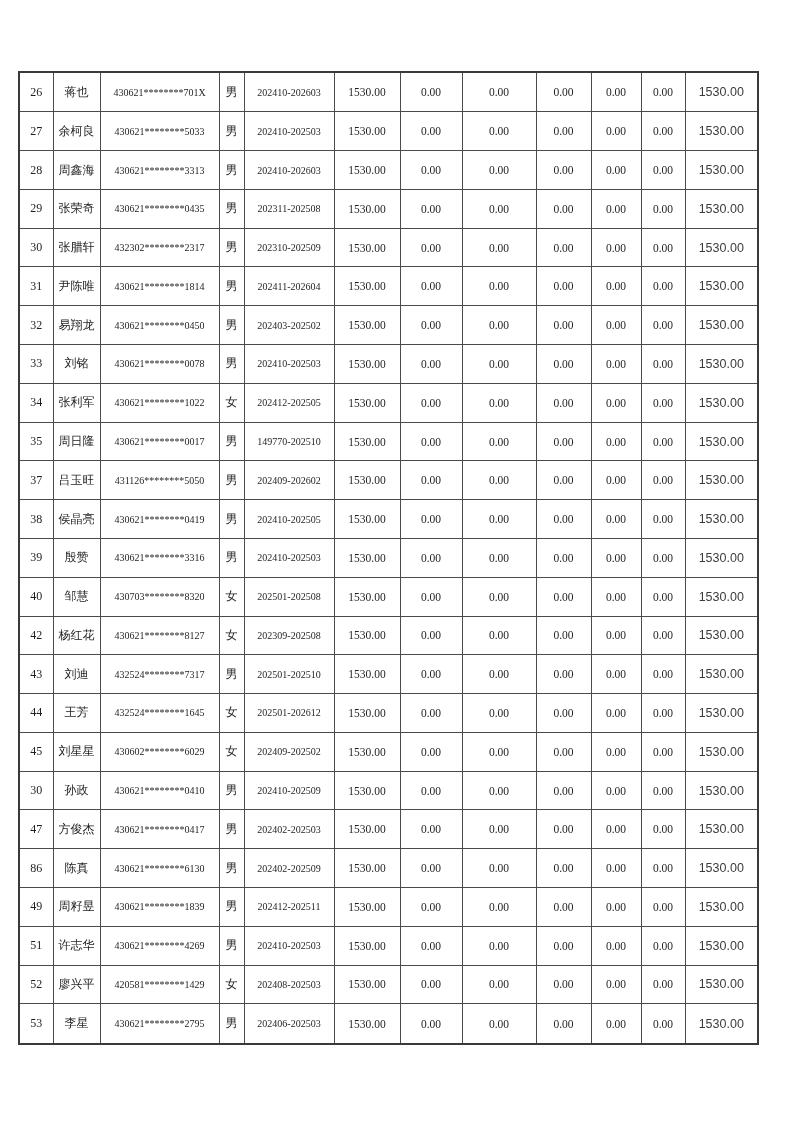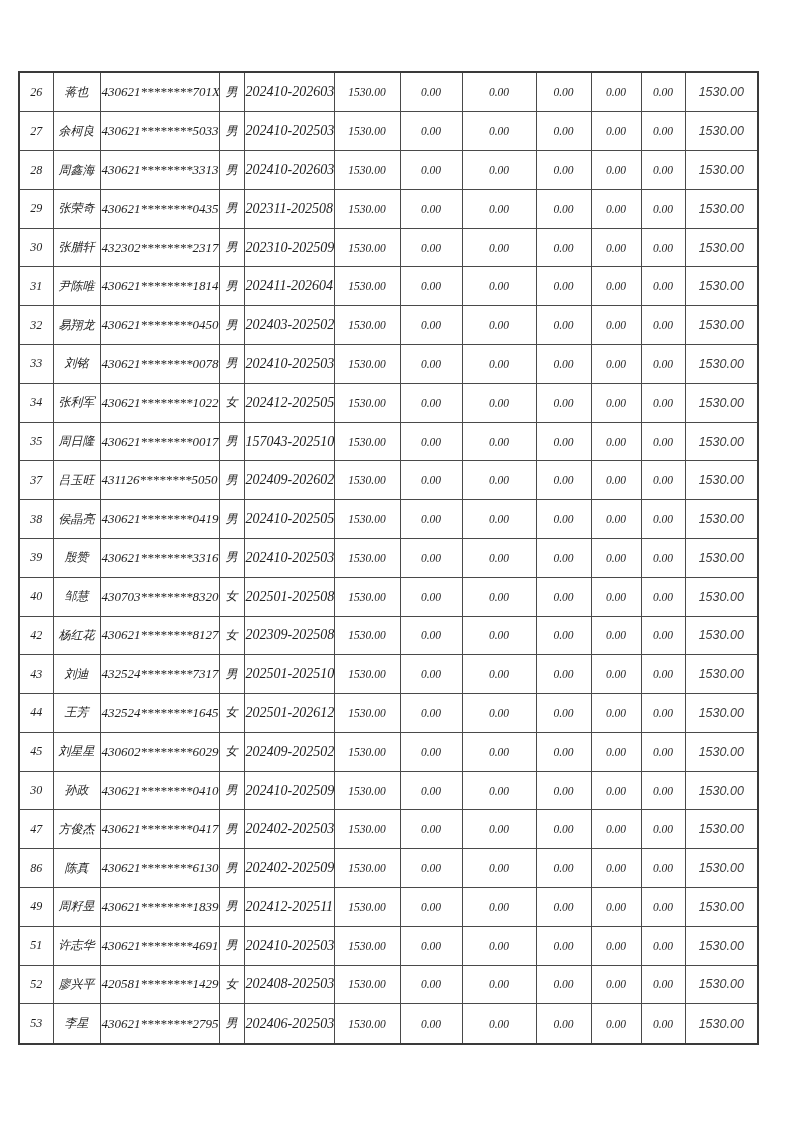--- a/index.html
+++ b/index.html
@@ -13,7 +13,6 @@
     height: 1122px;
     background: #ffffff;
     overflow: hidden;
-    font-style: italic;
   }
   table.grid {
     position: absolute;

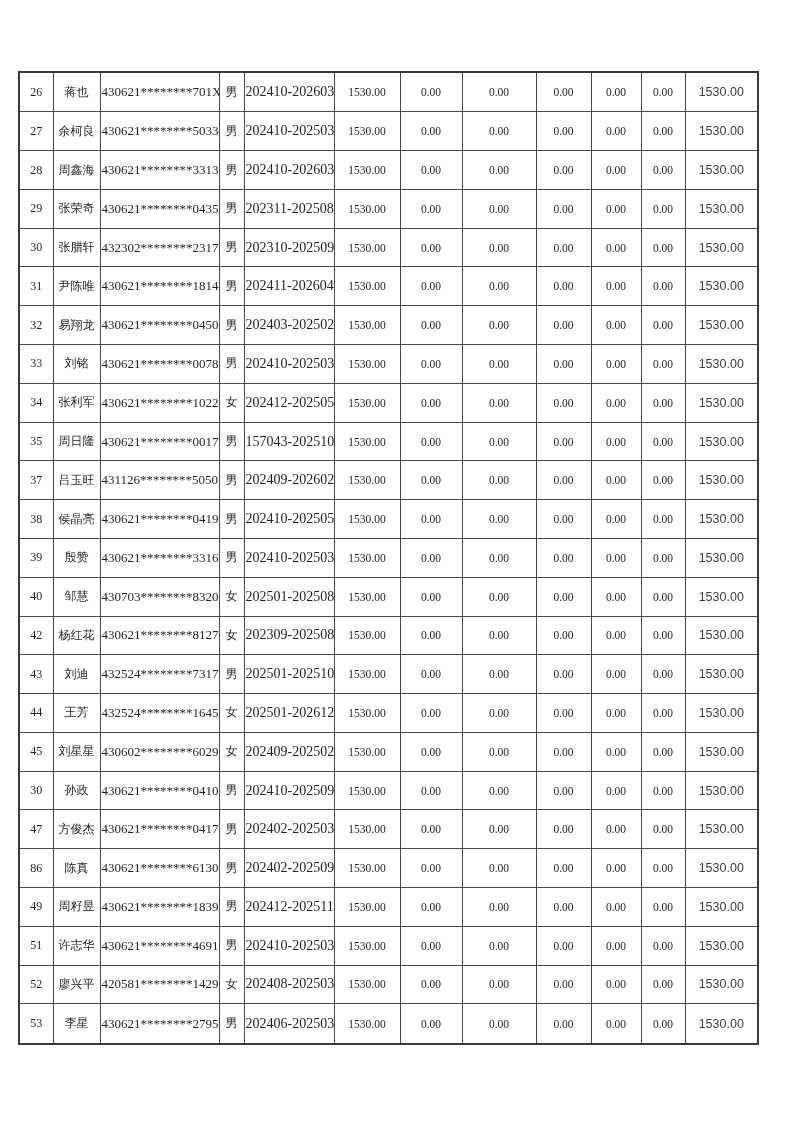--- a/index.html
+++ b/index.html
@@ -36,7 +36,7 @@
     white-space: nowrap;
   }
   
-  td.col-id-number   { font-size: 13px; letter-spacing: 0; }
+  td.col-id-number   { font-size: 10px; letter-spacing: 0; }
   td.col-period      { font-size: 14px; }
   td.col-amount-1, td.col-amount-2, td.col-amount-3,
   td.col-amount-4, td.col-amount-5, td.col-amount-6 {

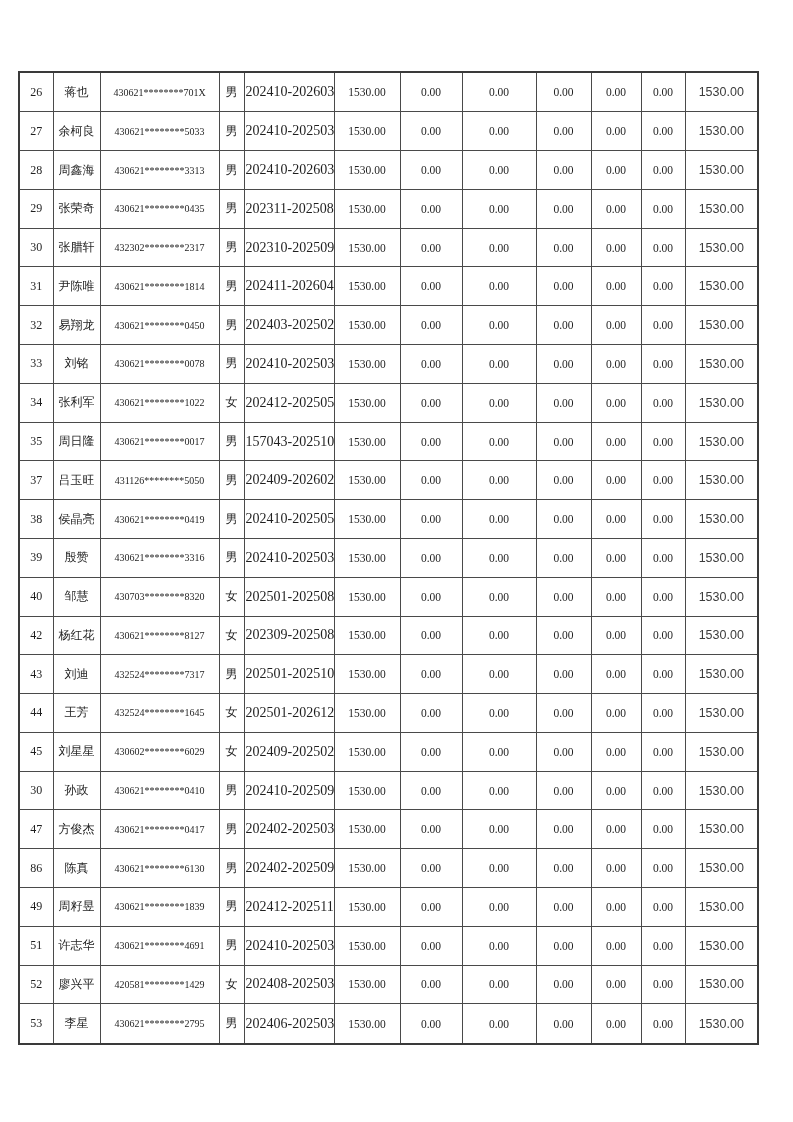--- a/index.html
+++ b/index.html
@@ -37,7 +37,7 @@
   }
   
   td.col-id-number   { font-size: 10px; letter-spacing: 0; }
-  td.col-period      { font-size: 14px; }
+  td.col-period      { font-size: 10px; }
   td.col-amount-1, td.col-amount-2, td.col-amount-3,
   td.col-amount-4, td.col-amount-5, td.col-amount-6 {
     font-size: 11.5px;

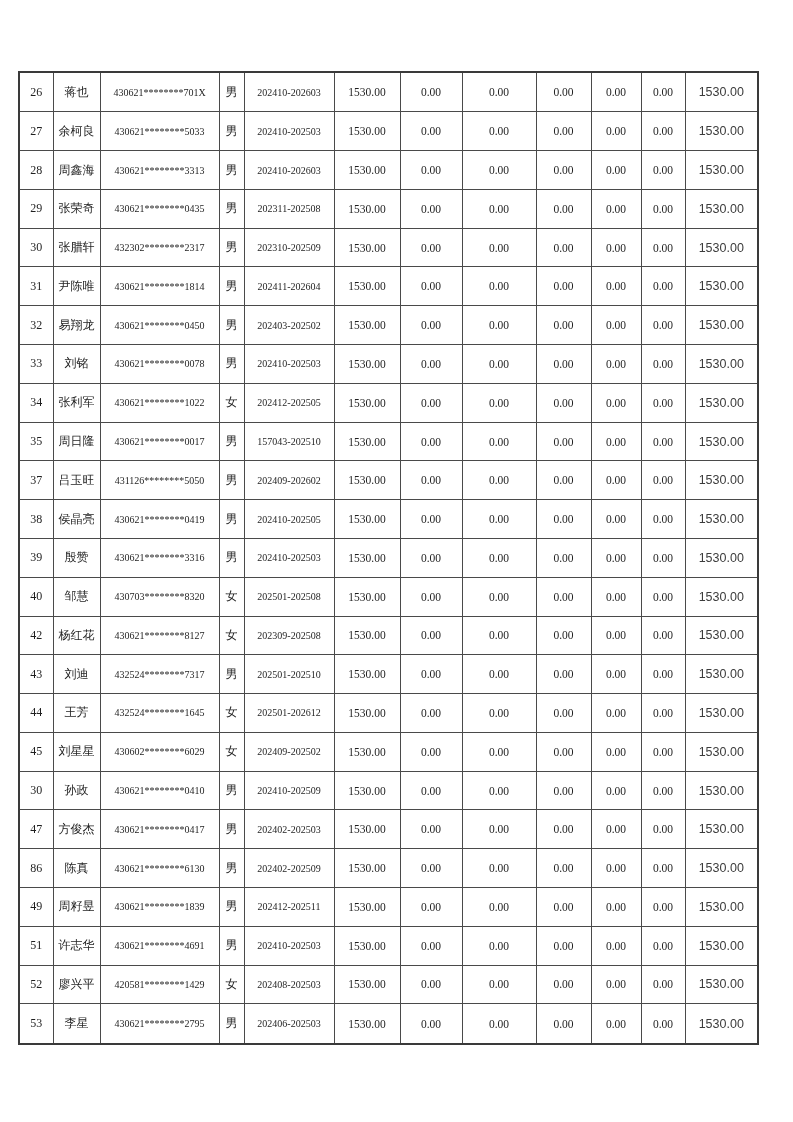--- a/index.html
+++ b/index.html
@@ -200,7 +200,7 @@
           <td class="col-name">周日隆</td>
           <td class="col-id-number">430621********0017</td>
           <td class="col-gender">男</td>
-          <td class="col-period">157043-202510</td>
+          <td class="col-period">149770-202510</td>
           <td class="col-amount-1">1530.00</td>
           <td class="col-amount-2">0.00</td>
           <td class="col-amount-3">0.00</td>

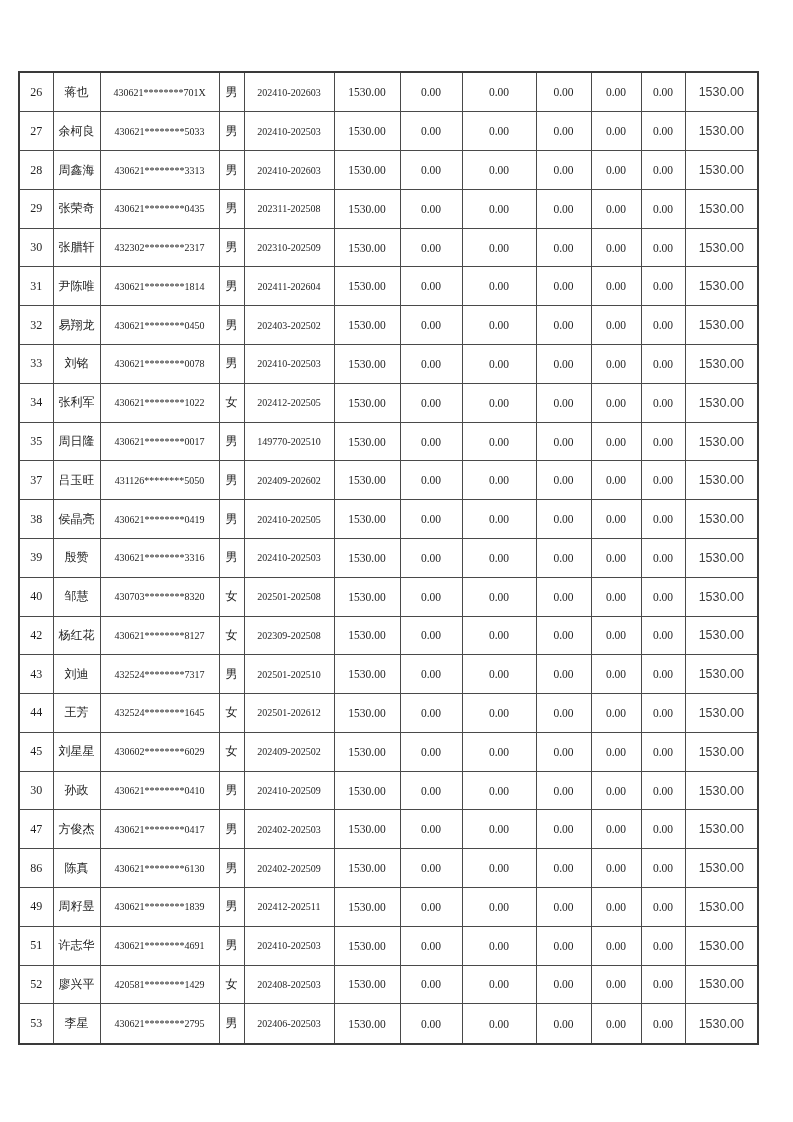--- a/index.html
+++ b/index.html
@@ -380,7 +380,7 @@
         <tr>
           <td class="col-row-no">51</td>
           <td class="col-name">许志华</td>
-          <td class="col-id-number">430621********4691</td>
+          <td class="col-id-number">430621********4269</td>
           <td class="col-gender">男</td>
           <td class="col-period">202410-202503</td>
           <td class="col-amount-1">1530.00</td>

